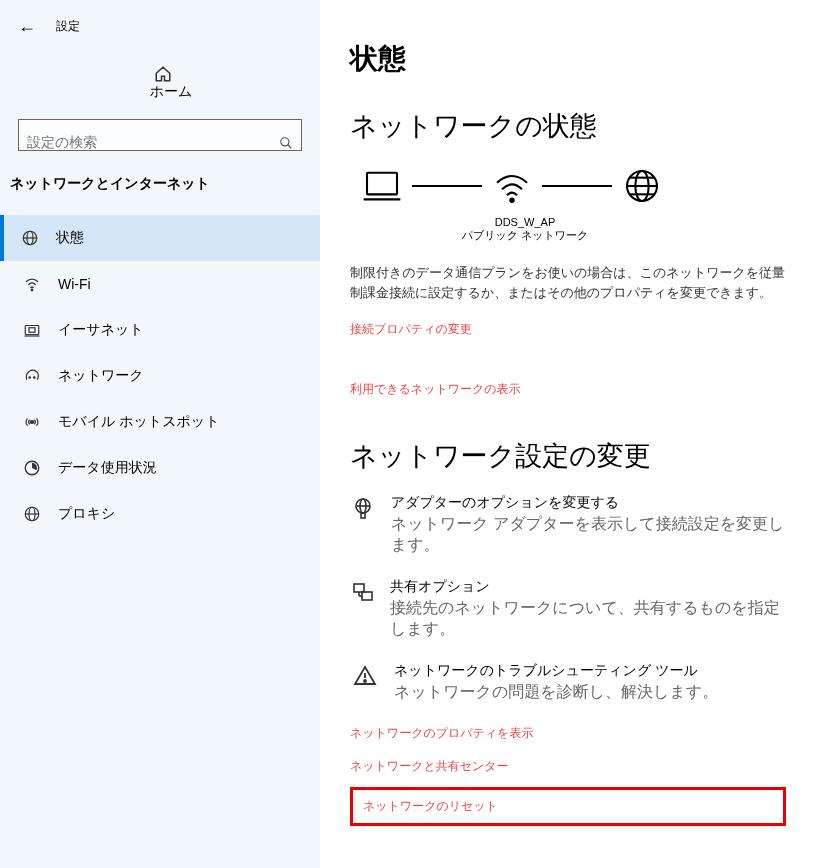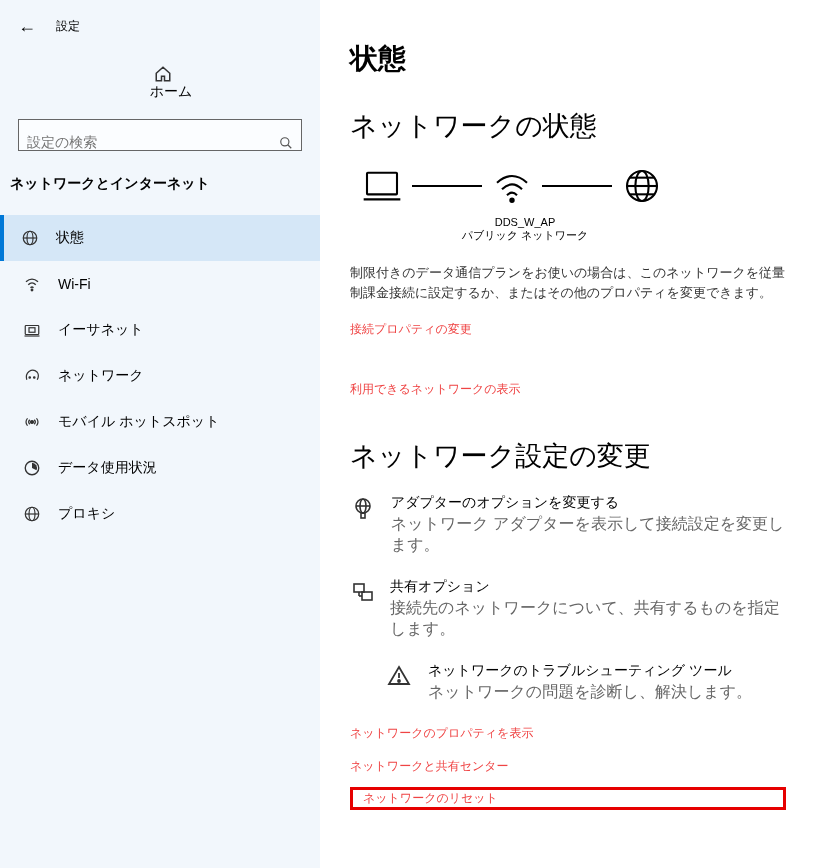--- a/index.html
+++ b/index.html
@@ -135,7 +135,6 @@
       display: flex;
       align-items: flex-start;
       margin-bottom: 22px;
-      justify-content: center;
     }
     .setting-icon { width: 30px; font-size: 20px; padding-top: 2px; display:flex; align-items:center; justify-content:center; }
     .setting-text { padding-left: 14px; }

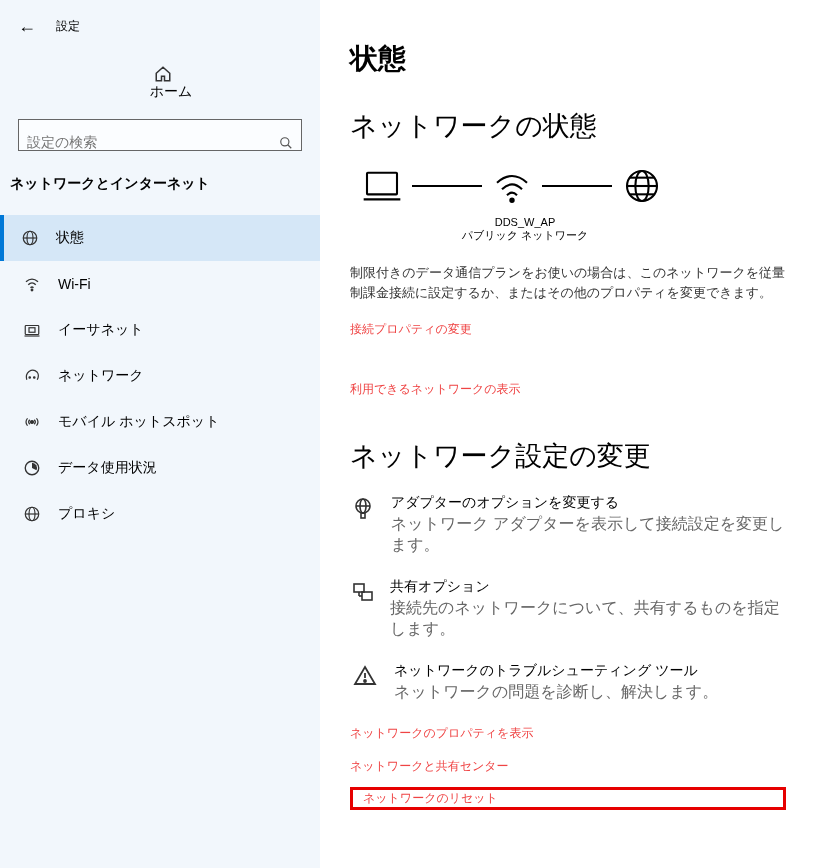--- a/index.html
+++ b/index.html
@@ -143,7 +143,7 @@
     .link-list .link { margin-bottom: 16px; display: block; }
     .link.highlighted {
       border: 3px solid #e60000;
-      padding: 0 10px;
+      padding: 8px 10px;
       margin-top: -4px;
     }
     svg { display: block; }

